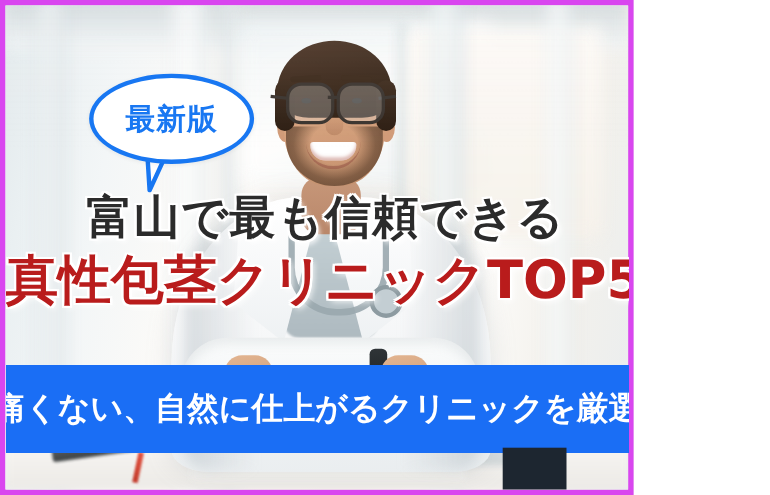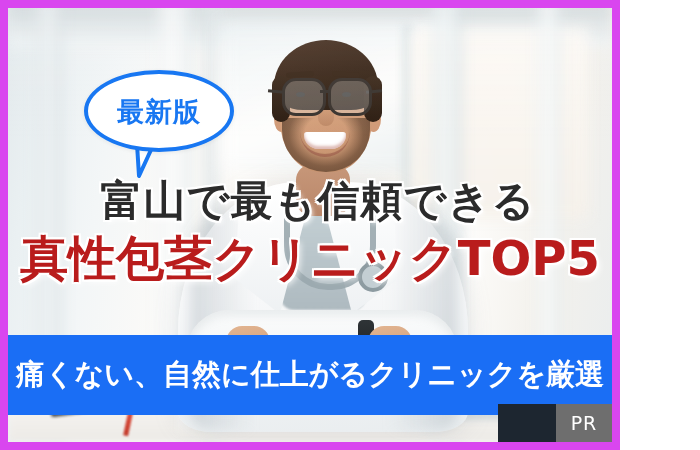--- a/index.html
+++ b/index.html
@@ -13,11 +13,11 @@
 
   .ad-banner {
     position: relative;
-    width: 620px;
+    width: 576px;
     height: 450px;
     overflow: hidden;
     box-sizing: border-box;
-    border: 8px solid #d946ef;
+    border: 5px solid #d946ef;
     background: #eef2f4;
   }
 

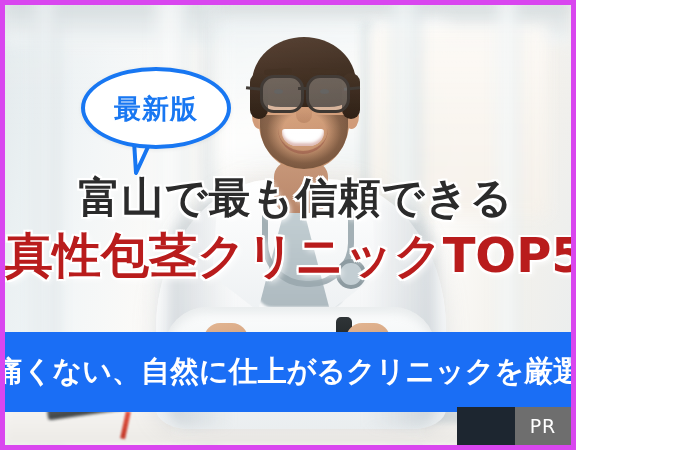--- a/index.html
+++ b/index.html
@@ -537,9 +537,6 @@
   </div>
 
   <div class="pr-strip"></div>
-  <div class="pr-badge">
-    <span class="pr-badge-label">PR</span>
-  </div>
 
 </div>
 

